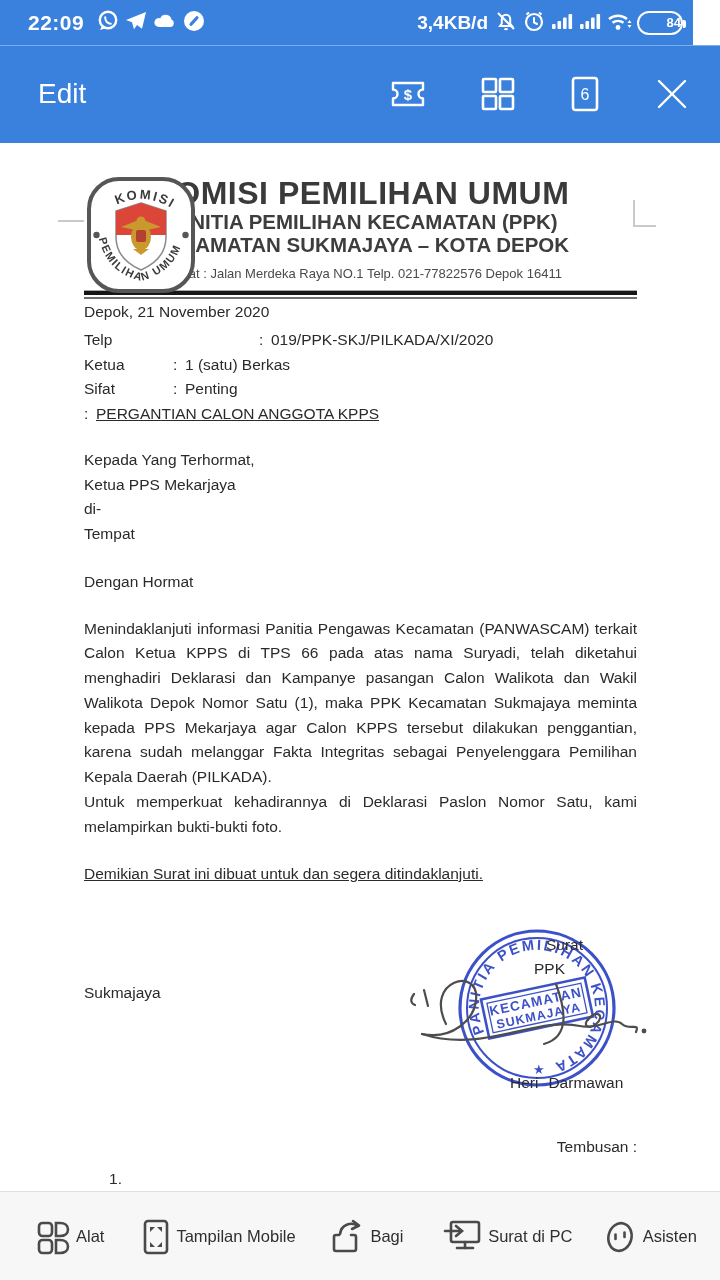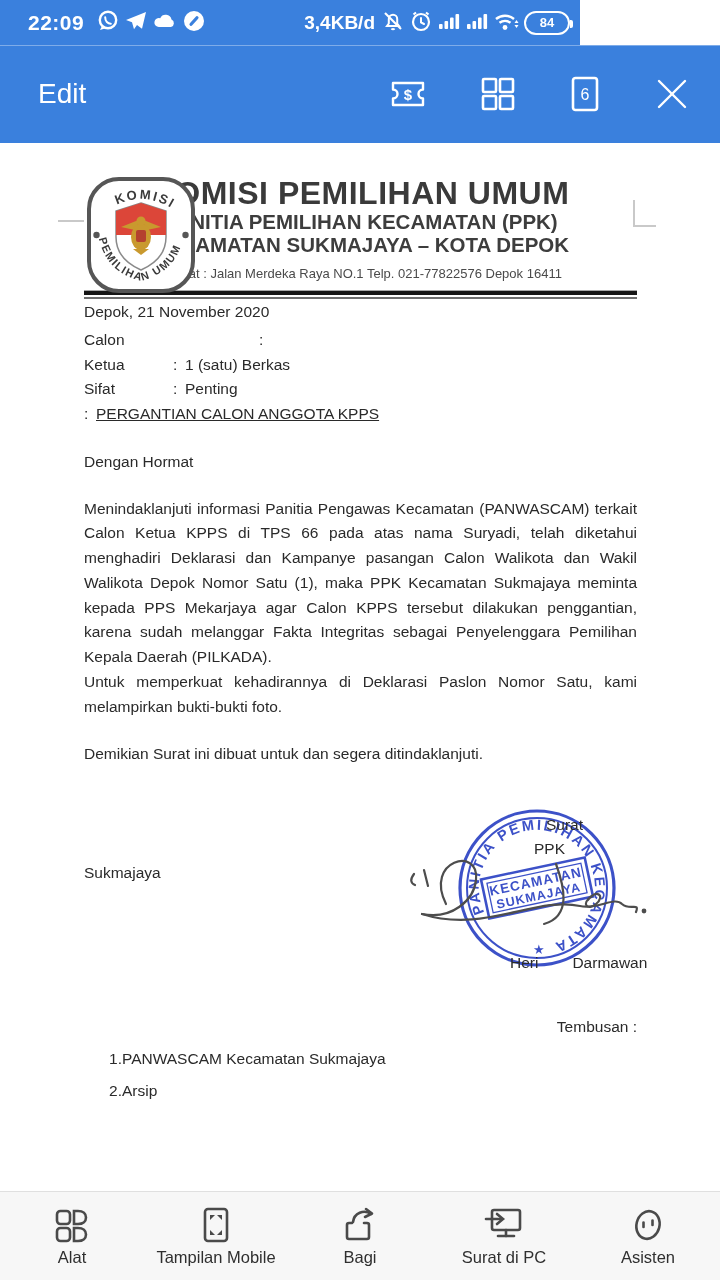--- a/index.html
+++ b/index.html
@@ -10,7 +10,7 @@
   }
   
   .statusbar {
-    position:absolute; left:0; top:0; width:580px; height:45px;
+    position:absolute; left:0; top:0; width:693px; height:45px;
     background:#3a80dd; color:#fff; display:flex; align-items:center;
     padding:0 10px 0 28px;
   }

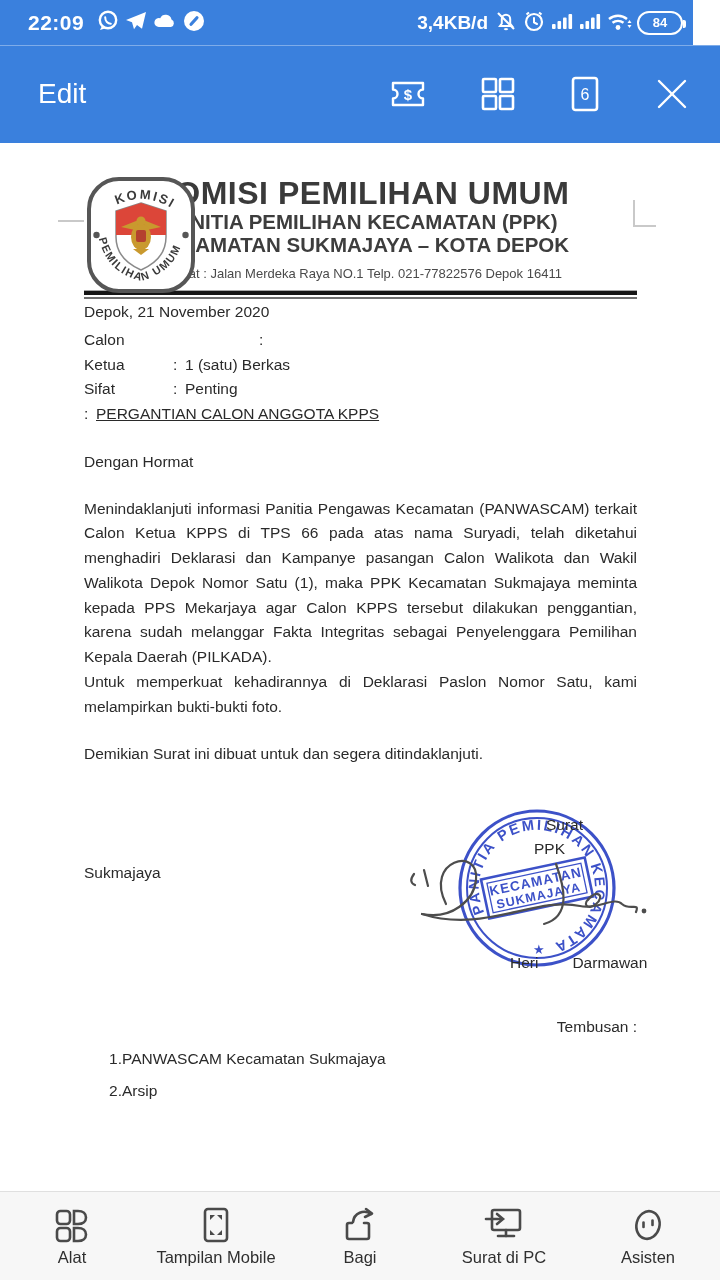--- a/index.html
+++ b/index.html
@@ -20,7 +20,7 @@
   .sb-rate { font-size:19px; font-weight:bold; margin-right:2px; }
   .sb-batt {
     position:relative; width:46px; height:24px; border:2px solid #fff; border-radius:12px;
-    display:flex; align-items:center; justify-content:center;
+    display:flex; align-items:center; justify-content:flex-end;
     font-size:13px; font-weight:bold;
   }
   .sb-batt::after{ content:""; position:absolute; right:-5px; top:7px; width:3px; height:8px; background:#fff; border-radius:0 2px 2px 0;}

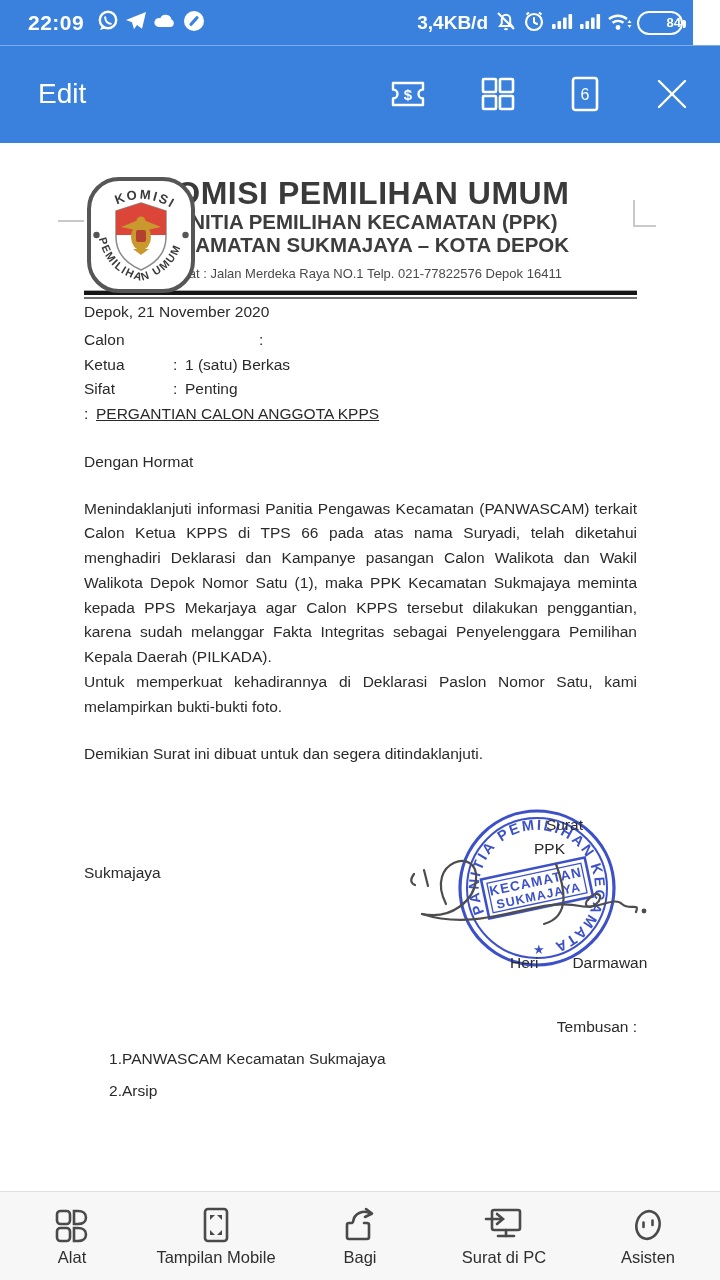--- a/index.html
+++ b/index.html
@@ -248,7 +248,7 @@
 
       <div class="meta">
         <div class="meta-row wide">
-          <span class="lab">Calon</span>
+          <span class="lab">Telp</span>
             <span class="sep">:</span>
         </div>
         <div class="meta-row narrow">

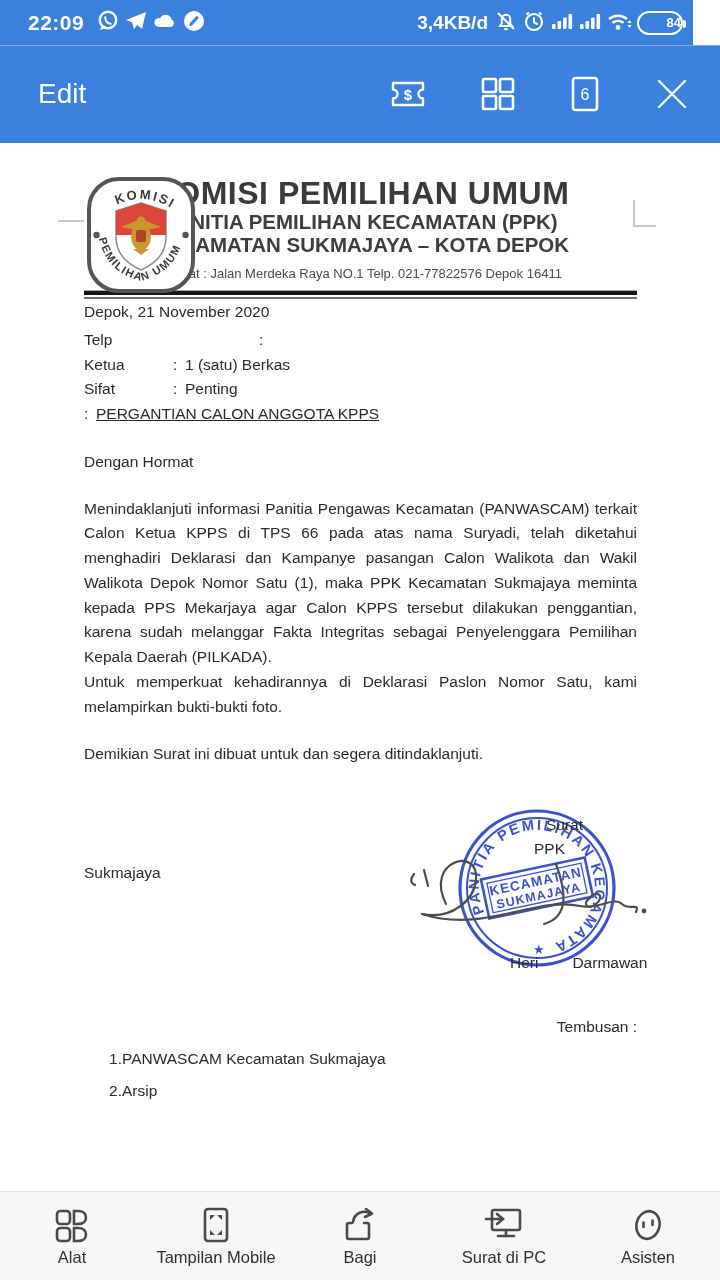--- a/index.html
+++ b/index.html
@@ -250,6 +250,7 @@
         <div class="meta-row wide">
           <span class="lab">Telp</span>
             <span class="sep">:</span>
+            <span class="val">019/PPK-SKJ/PILKADA/XI/2020</span>
         </div>
         <div class="meta-row narrow">
           <span class="lab">Ketua</span>

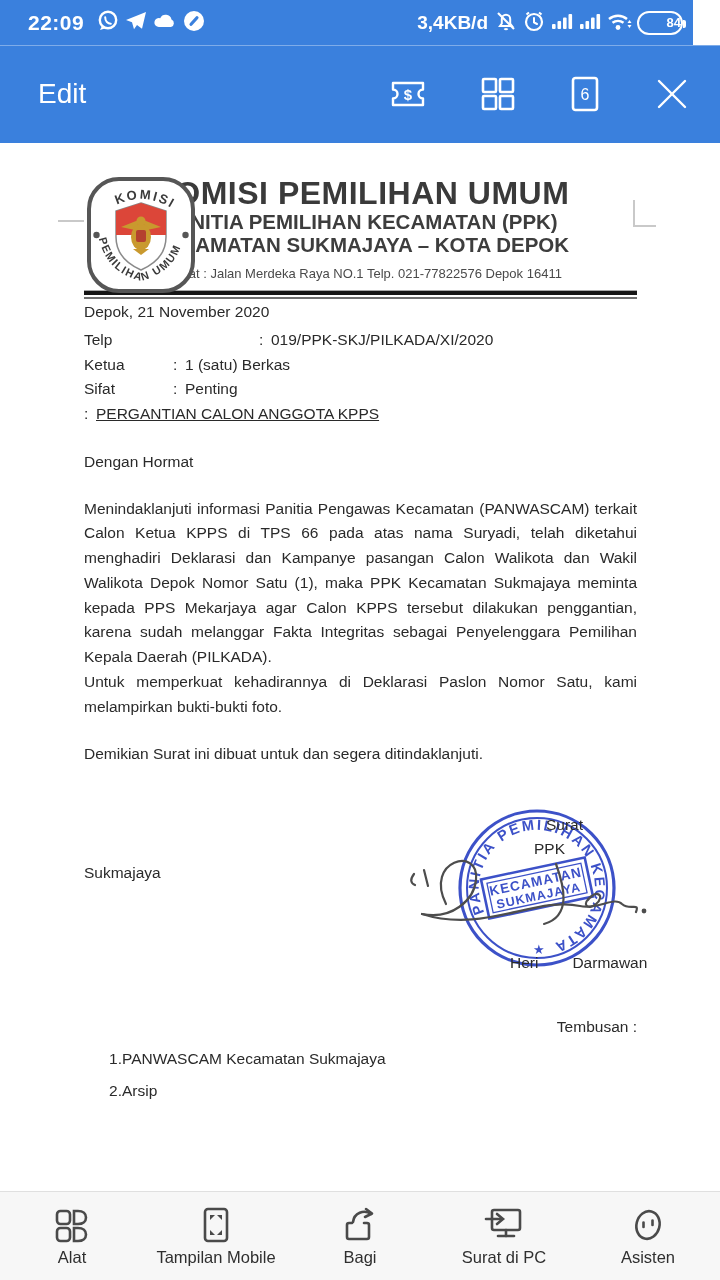--- a/index.html
+++ b/index.html
@@ -268,6 +268,12 @@
         </div>
       </div>
 
+      <div class="recipient">
+        <div>Kepada Yang Terhormat,</div>
+        <div>Ketua PPS Mekarjaya</div>
+        <div>di-</div>
+        <div>Tempat</div>
+      </div>
 
       <div class="salutation">Dengan Hormat</div>
 

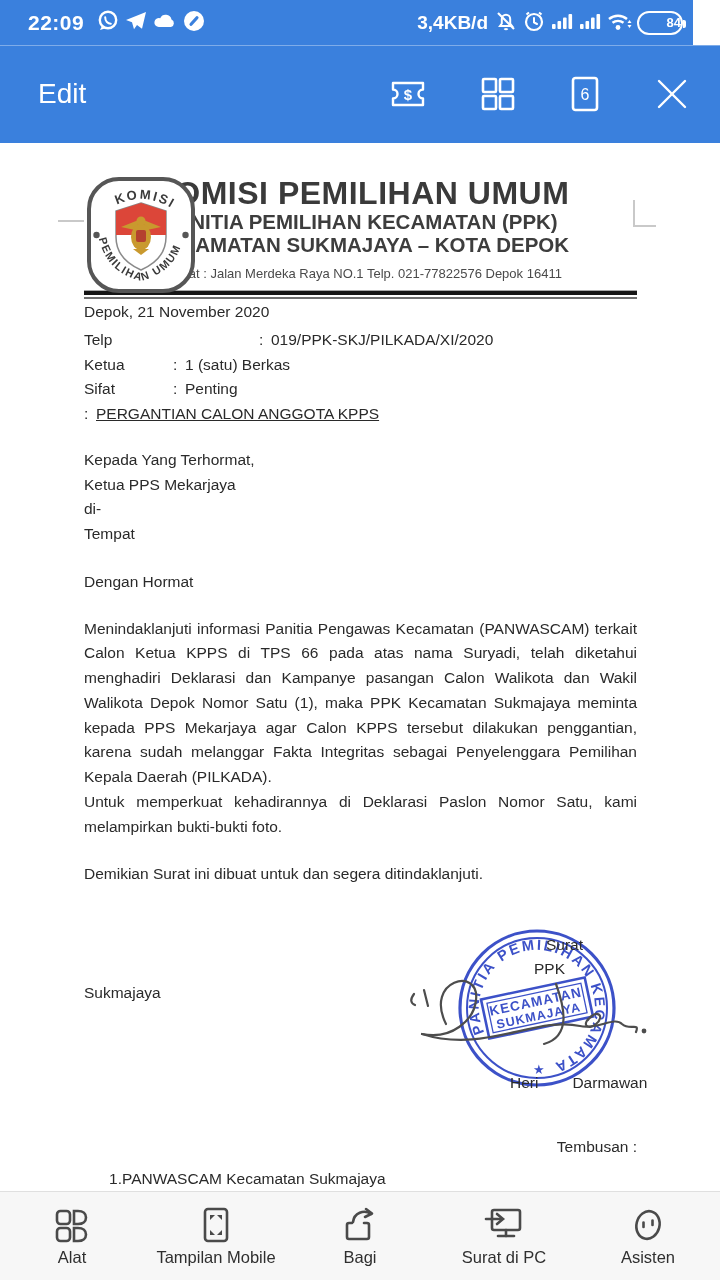--- a/index.html
+++ b/index.html
@@ -59,7 +59,7 @@
   .recipient { margin-top:22px; font-size:15.5px; line-height:24.5px; }
   .salutation { margin-top:24px; font-size:15.5px; line-height:24.5px; }
   .body-text { margin-top:22px; font-size:15.5px; line-height:24.8px; text-align:justify; }
-  .closing { margin-top:22px; font-size:15.5px; line-height:24.5px; }
+  .closing { margin-top:22px; font-size:15.5px; line-height:24.5px;text-decoration:underline; }
   .sig-area { position:relative; margin-top:28px; height:212px; font-size:15.5px; }
   .sig-ketua { position:absolute; left:462px; top:22px; z-index:3; }
   .sig-ppk   { position:absolute; left:450px; top:46px; z-index:3; }

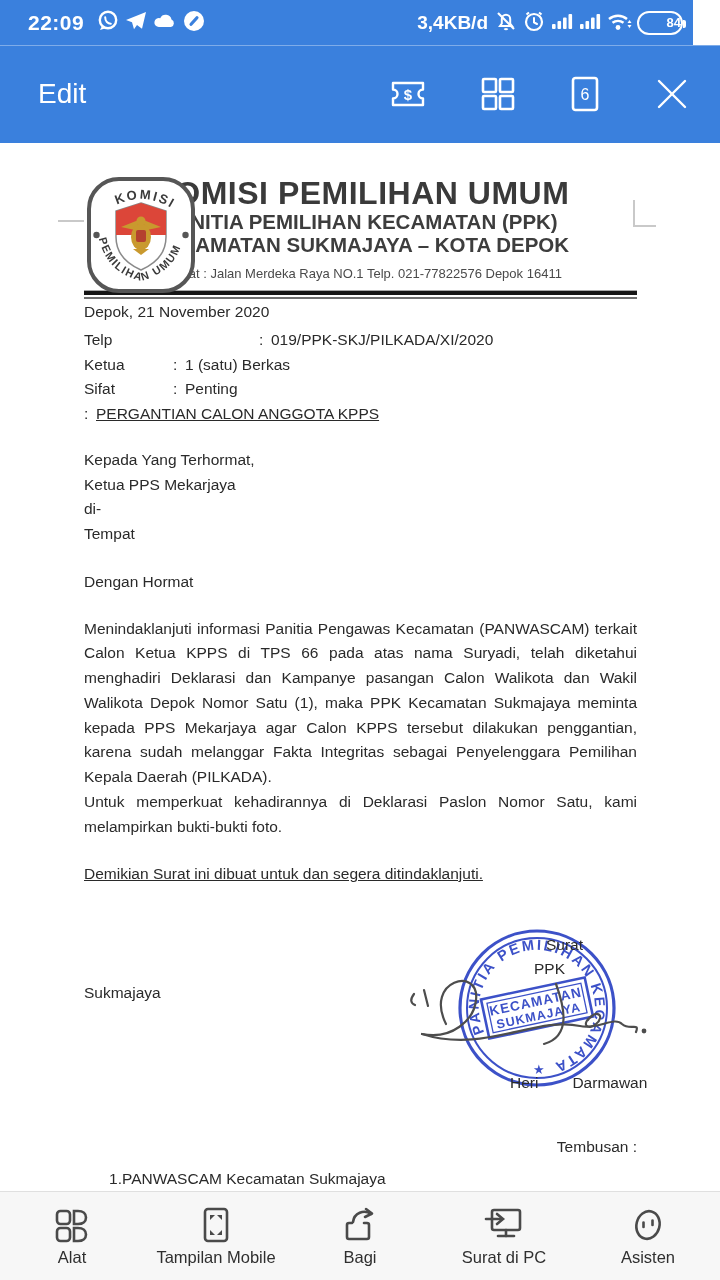--- a/index.html
+++ b/index.html
@@ -66,7 +66,7 @@
   .sig-place { position:absolute; left:0;    top:70px; z-index:3; }
   .stamp { position:absolute; left:371px; top:12px; width:164px; height:164px; z-index:1; opacity:.93; }
   .signature { position:absolute; left:300px; top:44px; width:280px; height:120px; z-index:2; }
-  .sig-name { position:absolute; left:426px; top:160px; display:flex; gap:34px; z-index:3; }
+  .sig-name { position:absolute; left:426px; top:160px; display:flex; gap:10px; z-index:3; }
   .cc { margin-top:10px; font-size:15.5px;text-align:right; }
   .cc-title { line-height:22px; }
   .cc-item { display:flex; margin-top:10px; line-height:22px; }

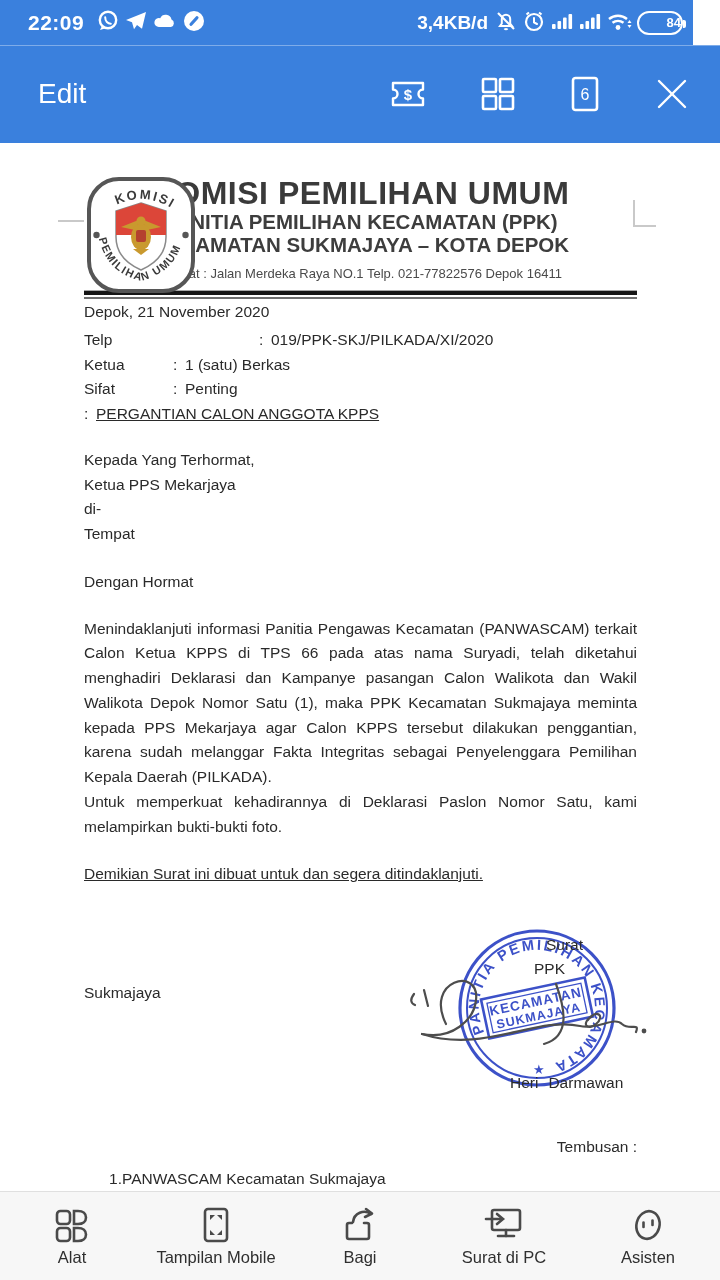--- a/index.html
+++ b/index.html
@@ -329,7 +329,6 @@
         <div class="cc-title">Tembusan :</div>
         <div class="cc-item">
           <span class="num">1.</span>
-          <span>PANWASCAM Kecamatan Sukmajaya</span>
         </div>
         <div class="cc-item">
           <span class="num">2.</span>

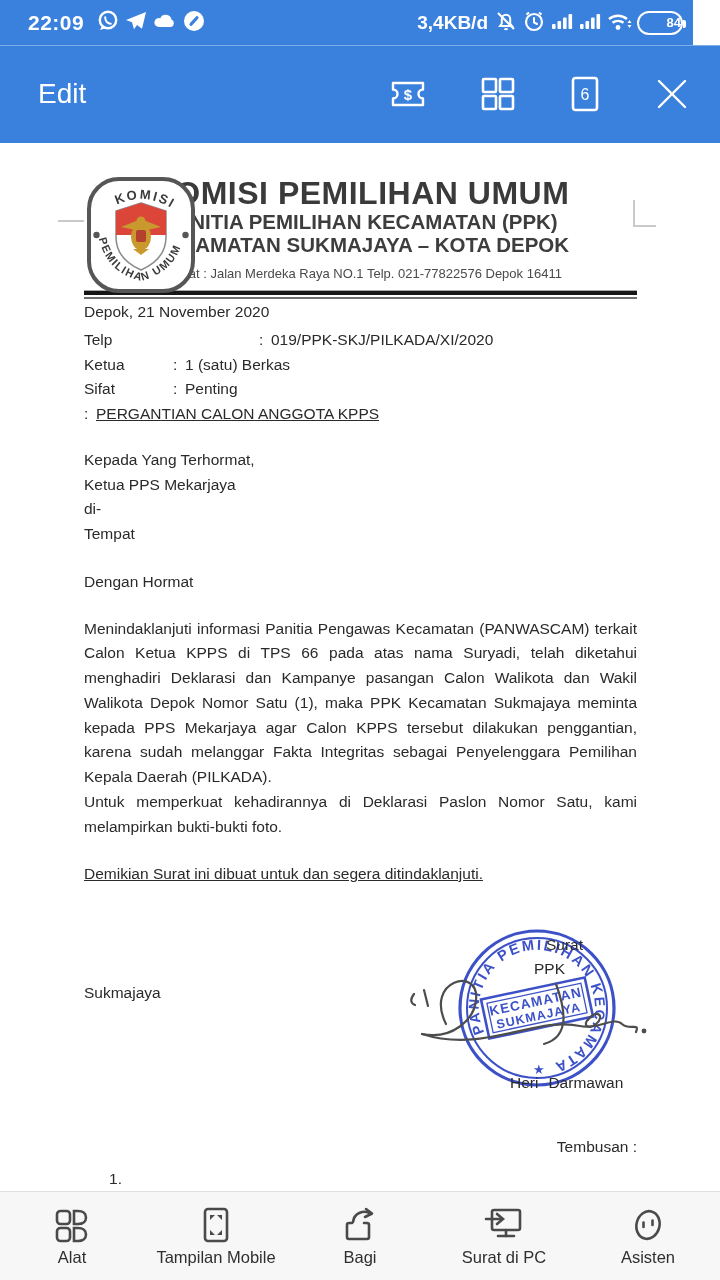--- a/index.html
+++ b/index.html
@@ -77,7 +77,7 @@
     background:#f7f7f7; border-top:1px solid #e0e0e0;
     display:flex; align-items:stretch;
   }
-  .tb-item { flex:1 1 0; display:flex; flex-direction:column; align-items:center; justify-content:center; gap:5px; cursor:pointer; }
+  .tb-item { flex:1 1 0; display:flex; flex-direction:row; align-items:center; justify-content:center; gap:5px; cursor:pointer; }
   .tb-label { font-size:16.5px; color:#2f2f2f; white-space:nowrap; }
   .tb-ic { height:38px; display:flex; align-items:flex-end; }
 </style>

